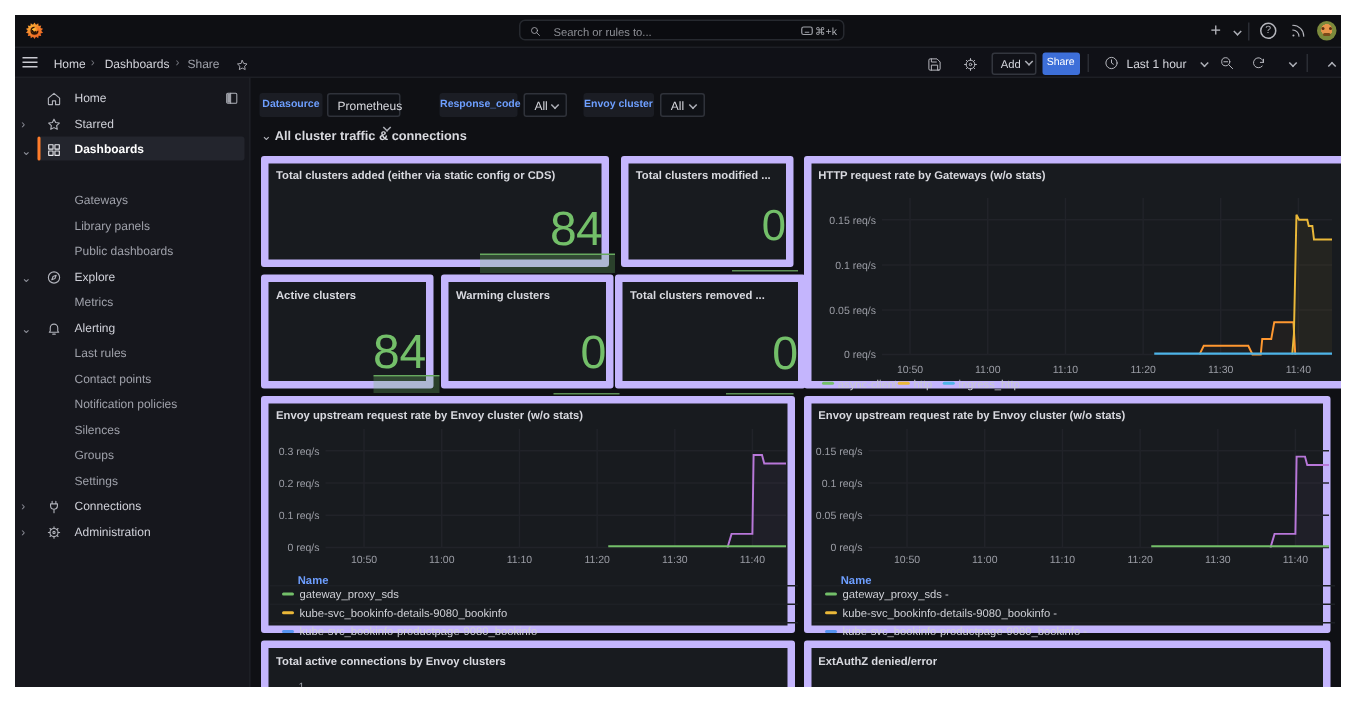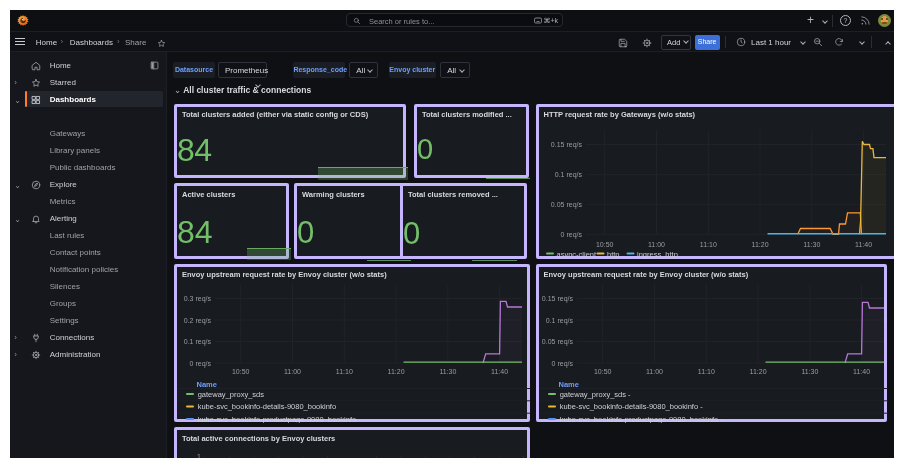--- a/index.html
+++ b/index.html
@@ -10,7 +10,7 @@
 .hdr2{position:absolute;left:0;top:22px;width:884px;height:20px;background:#101117;border-bottom:1px solid #1d1f25}
 .sidebar{position:absolute;left:0;top:42px;width:157px;height:406px;background:#16171d;border-right:1px solid #1d1f25}
 .main{position:absolute;left:158px;top:42px;width:726px;height:406px;background:#0f1014}
-.panel{position:absolute;background:#181b1f;border:3px solid #c4b5fd;border-radius:2px}
+.panel{position:absolute;background:#181b1f;border:5px solid #c4b5fd;border-radius:2px}
 .ptitle{position:absolute;left:5px;top:3.5px;font-size:7.5px;font-weight:600;color:#d8d9df;white-space:nowrap}
 .ni{position:absolute;left:0;width:157px;height:18px;line-height:18px;font-size:8px;color:#cfd0d8;white-space:nowrap}
 .ni .lbl{position:absolute;left:39.7px;top:0}

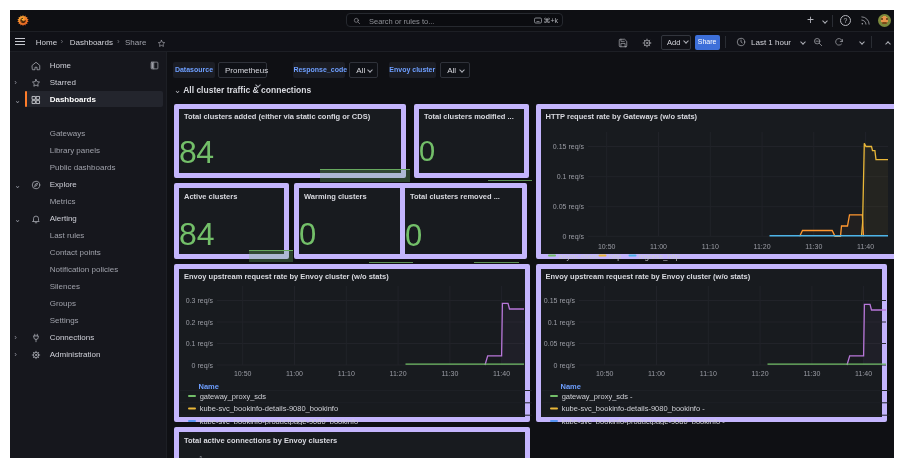--- a/index.html
+++ b/index.html
@@ -17,7 +17,7 @@
 .ni.child .lbl{color:#9fa1aa}
 .ni svg{position:absolute;left:20.5px;top:4.5px}
 .chev{position:absolute;left:4.2px;top:0;color:#8e909a;font-size:8px}
-.statval{position:absolute;width:100%;text-align:left;color:#73bf69;font-size:30px;font-weight:500}
+.statval{position:absolute;width:100%;text-align:right;color:#73bf69;font-size:30px;font-weight:500}
 .vlabel{position:absolute;height:16px;line-height:16px;background:#1b1d24;border-radius:2px;color:#6e9fff;font-size:7px;font-weight:600;text-align:center;white-space:nowrap}
 .vval{position:absolute;height:16px;line-height:15px;background:#0f1116;border:1px solid #2f323a;border-radius:2px;color:#d8d9df;font-size:8px;text-align:left;padding-left:6px}
 .cd{display:inline-block;width:4px;height:4px;border-right:1px solid #aeb0b8;border-bottom:1px solid #aeb0b8;transform:rotate(45deg);vertical-align:2px;margin-left:4px}

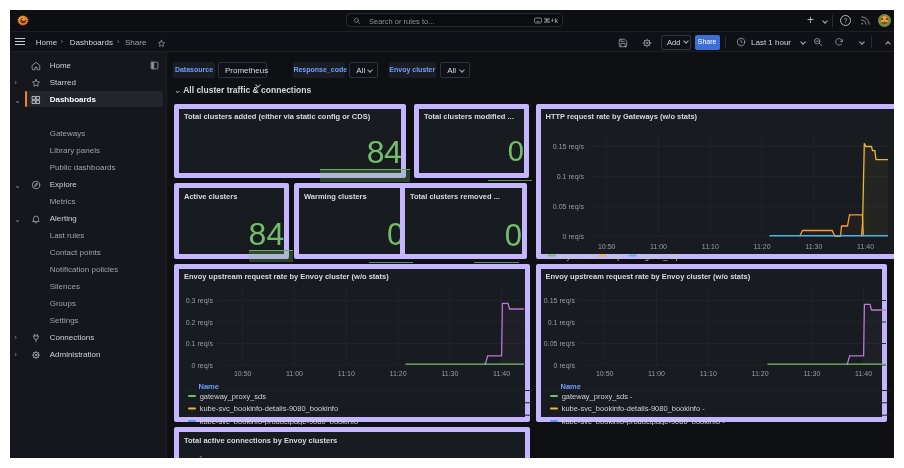--- a/index.html
+++ b/index.html
@@ -238,7 +238,7 @@
     <div class="statval" style="top:29px;font-size:31px">0</div>
     <div class="abs" style="left:70px;top:73.8px;width:43.7px;height:1.2px;background:#5c8f55"></div>
   </div>
-  <div class="panel" style="left:232px;top:131px;width:127px;height:75.5px">
+  <div class="panel" style="left:242px;top:131px;width:127px;height:75.5px">
     <div class="ptitle">Total clusters removed ...</div>
     <div class="statval" style="top:30px;font-size:31px">0</div>
     <div class="abs" style="left:69px;top:73.8px;width:44.6px;height:1.2px;background:#5c8f55"></div>

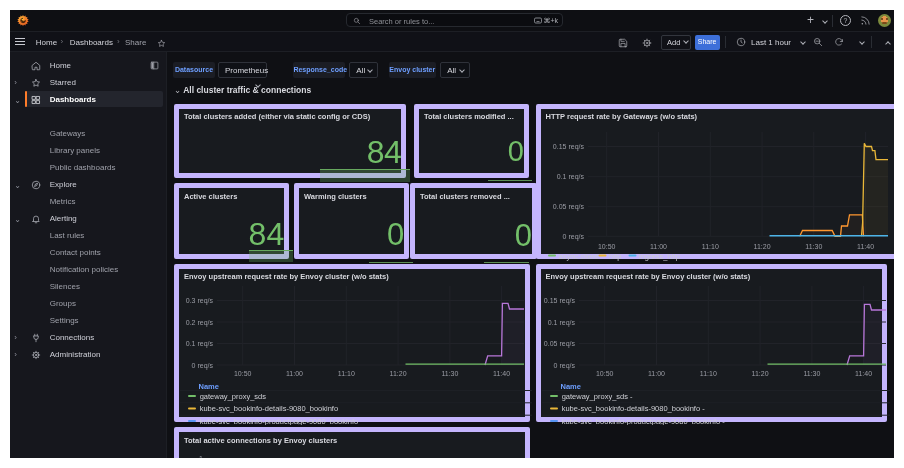--- a/index.html
+++ b/index.html
@@ -365,6 +365,9 @@
           </g>
         </svg>
   </div>
+  <div class="panel" style="left:367.5px;top:375px;width:351.5px;height:40px">
+    <div class="ptitle">ExtAuthZ denied/error</div>
+  </div>
 </div>
 </div>
 

